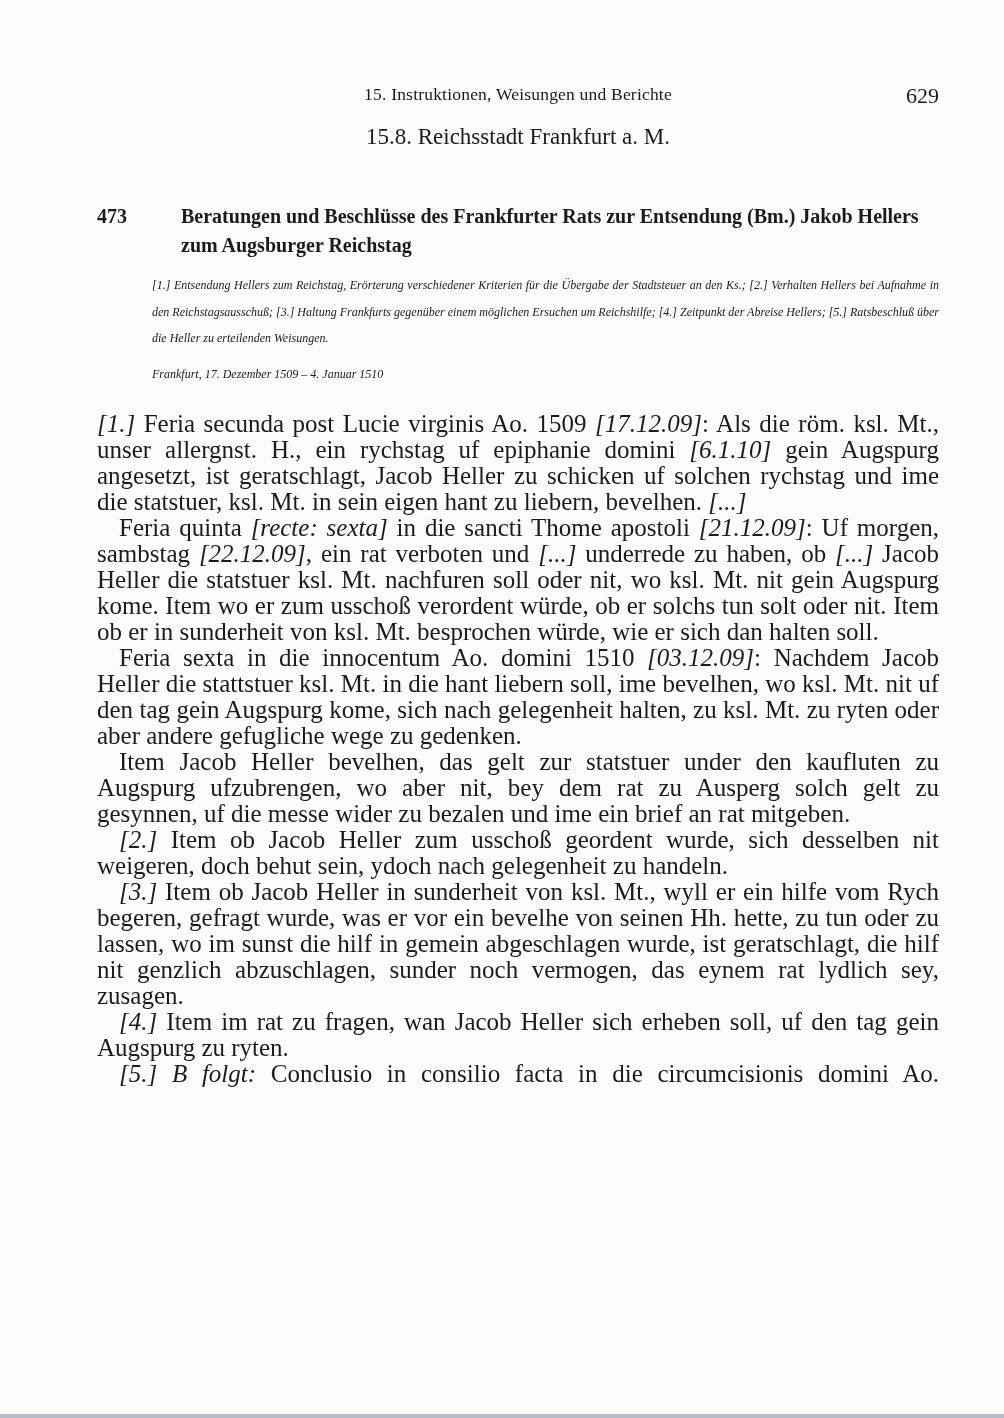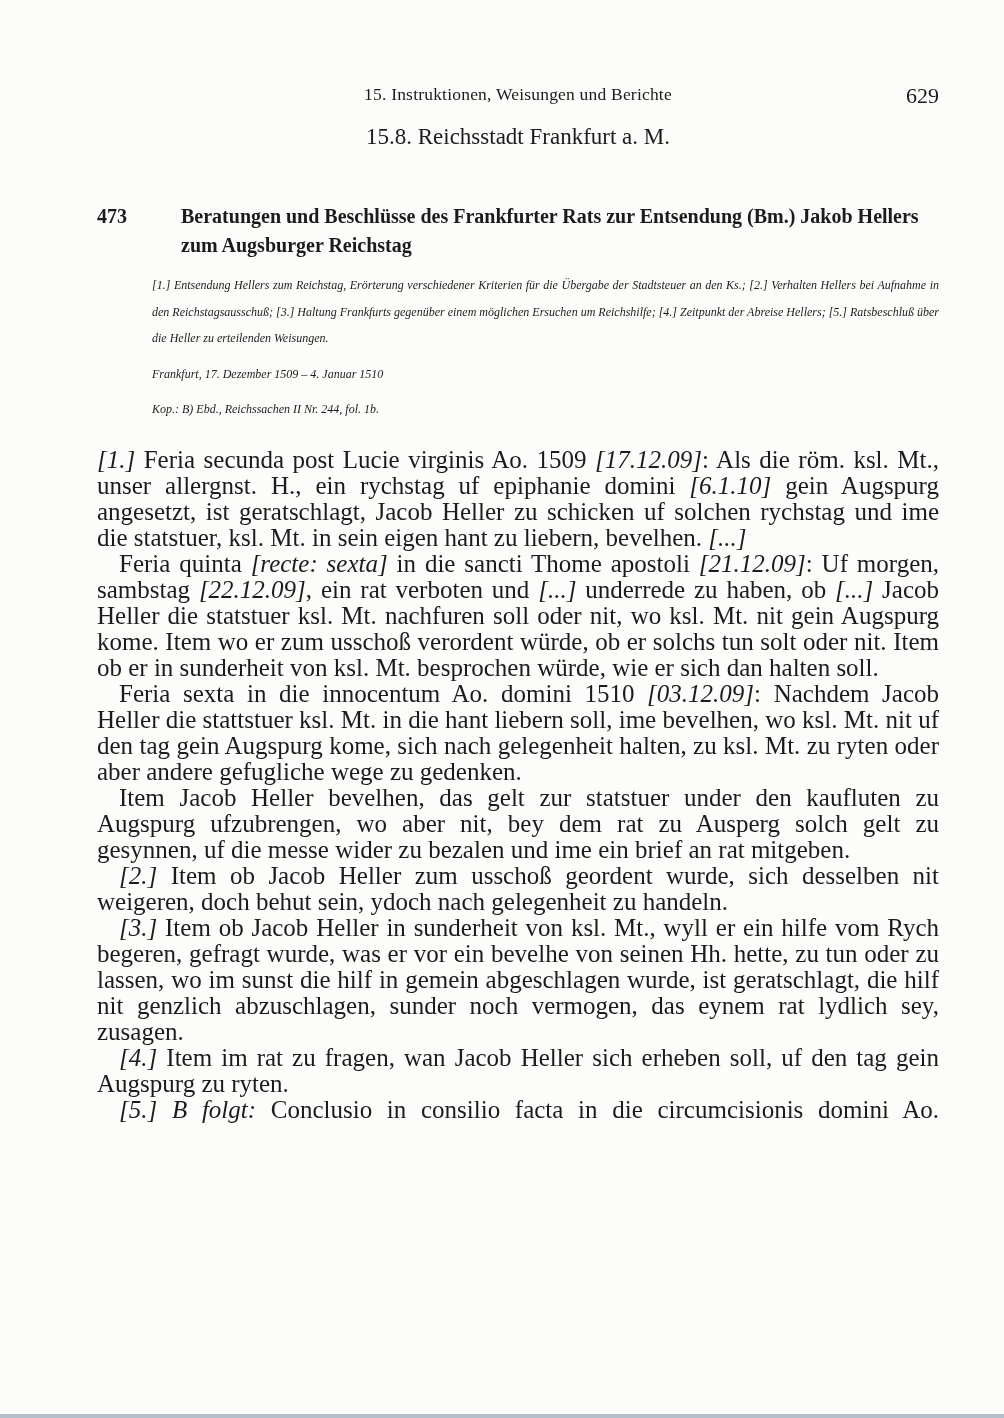--- a/index.html
+++ b/index.html
@@ -71,7 +71,6 @@
   <div class="doc-meta">
     <p class="justify">[1.] Entsendung Hellers zum Reichstag, Erörterung verschiedener Kriterien für die Übergabe der Stadtsteuer an den Ks.; [2.] Verhalten Hellers bei Aufnahme in den Reichstagsausschuß; [3.] Haltung Frankfurts gegenüber einem möglichen Ersuchen um Reichshilfe; [4.] Zeitpunkt der Abreise Hellers; [5.] Ratsbeschluß über die Heller zu erteilenden Weisungen.</p>
     <p>Frankfurt, 17. Dezember 1509 – 4. Januar 1510</p>
-    <p>Kop.: B) Ebd., Reichssachen II Nr. 244, fol. 1b.</p>
   </div>
 
   <div class="body-text">

